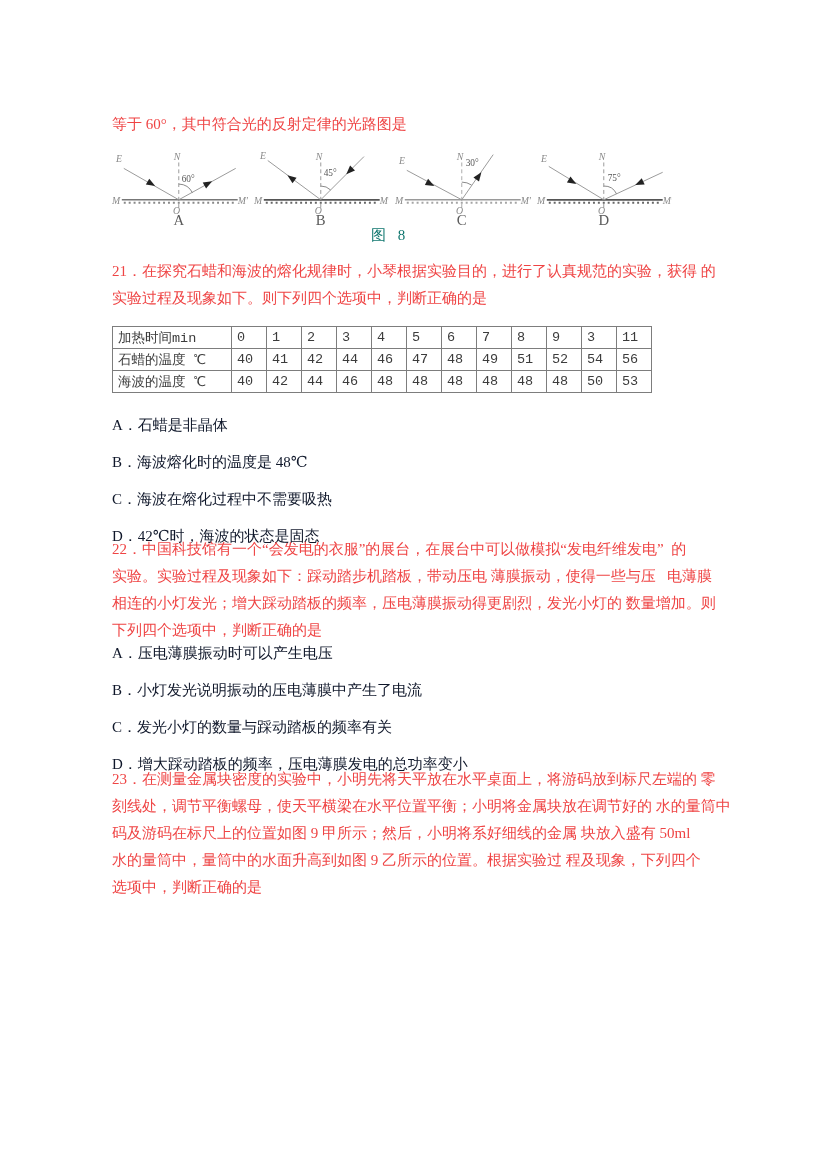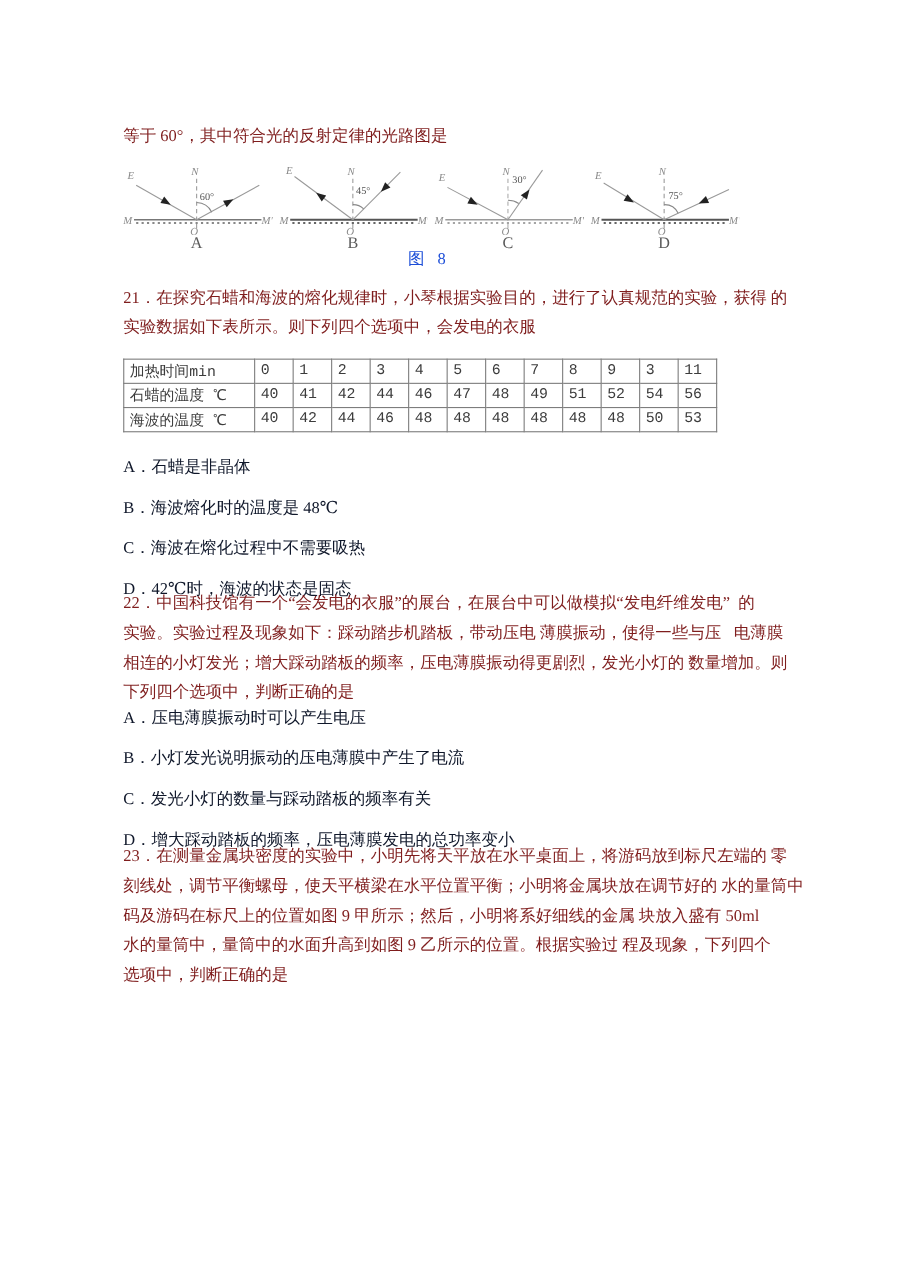--- a/index.html
+++ b/index.html
@@ -9,7 +9,7 @@
     overflow:hidden;
   }
   .abs{position:absolute;}
-  .tline{white-space:pre;font-size:15px;line-height:27px;color:#7f1d1d;}
+  .tline{white-space:pre;font-size:15px;line-height:27px;color:#ef4444;}
   .opt{white-space:pre;font-size:15px;line-height:23px;color:#0f172a;margin-bottom:14px;}
   
   .figstrip{left:112px;top:148px;width:560px;display:flex;gap:6px;}

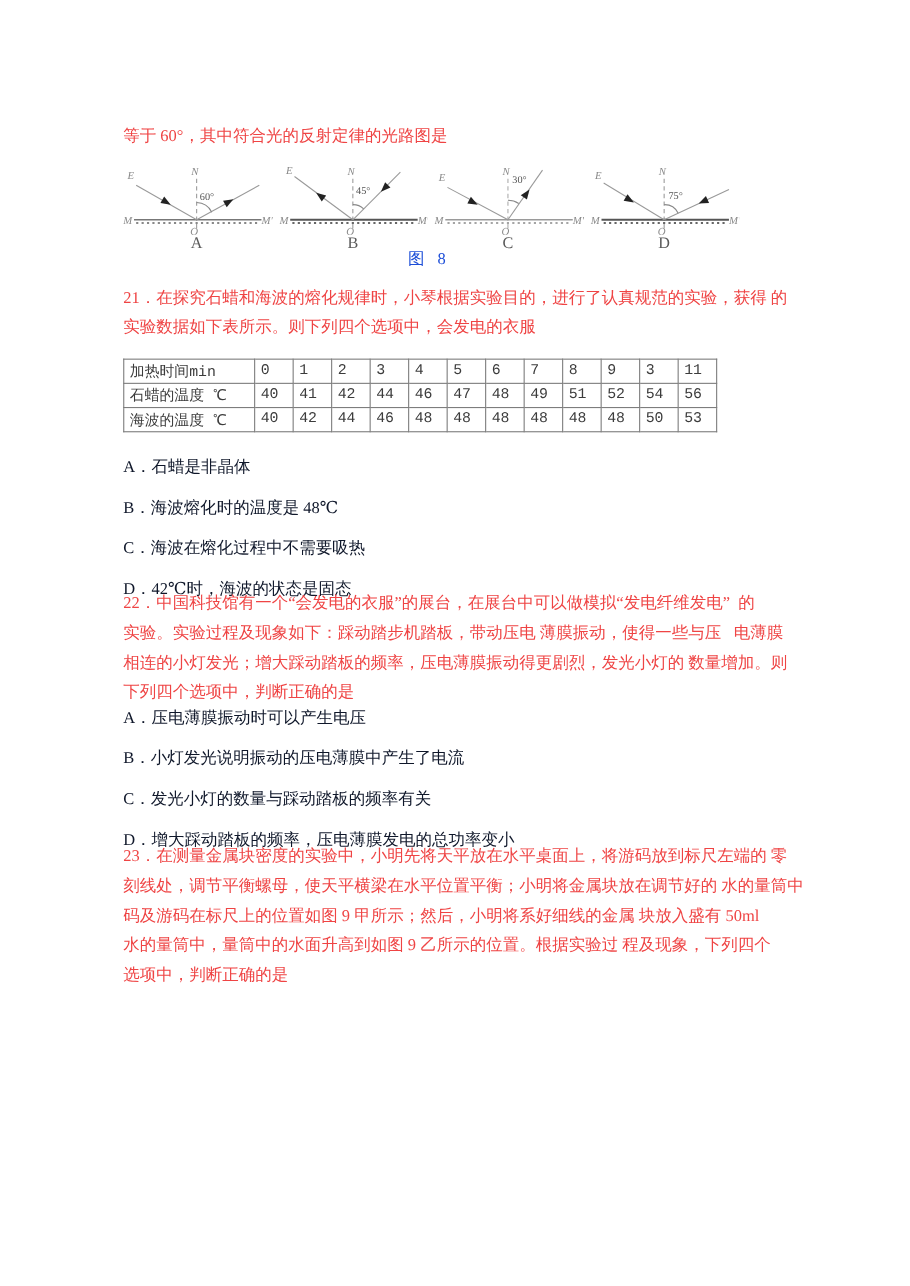--- a/index.html
+++ b/index.html
@@ -13,7 +13,7 @@
   .opt{white-space:pre;font-size:15px;line-height:23px;color:#0f172a;margin-bottom:14px;}
   
   .figstrip{left:112px;top:148px;width:560px;display:flex;gap:6px;}
-  .figcaption{left:112px;top:226px;width:556px;text-align:center;font-size:15px;color:#1d4ed8;letter-spacing:4px;}
+  .figcaption{left:112px;top:226px;width:556px;text-align:center;font-size:15px;color:#0f766e;letter-spacing:4px;}
   svg text{font-family:"Liberation Serif","DejaVu Serif",serif;}
   .diaglabel{font-size:10px;fill:#8a8a8a;font-style:italic;}
   .anglelabel{font-size:9.5px;fill:#555;}

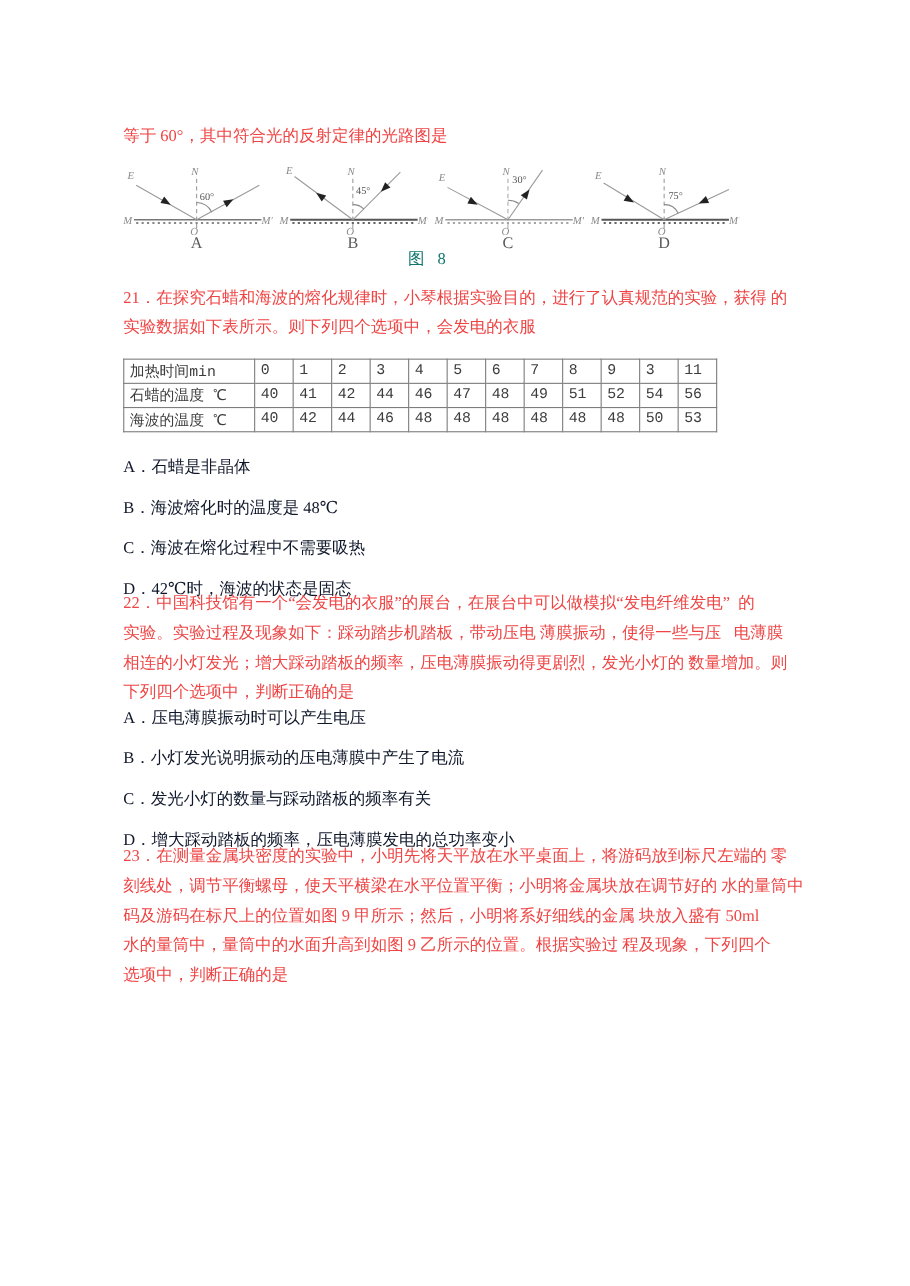--- a/index.html
+++ b/index.html
@@ -113,7 +113,7 @@
 
 <div class="abs" style="left:112px;top:258px;">
   <div class="tline">21．在探究石蜡和海波的熔化规律时，小琴根据实验目的，进行了认真规范的实验，获得 的</div>
-  <div class="tline">实验数据如下表所示。则下列四个选项中，会发电的衣服</div>
+  <div class="tline">实验过程及现象如下。则下列四个选项中，判断正确的是</div>
 </div>
 
 <table class="datatable abs" style="left:112px;top:326px;">

